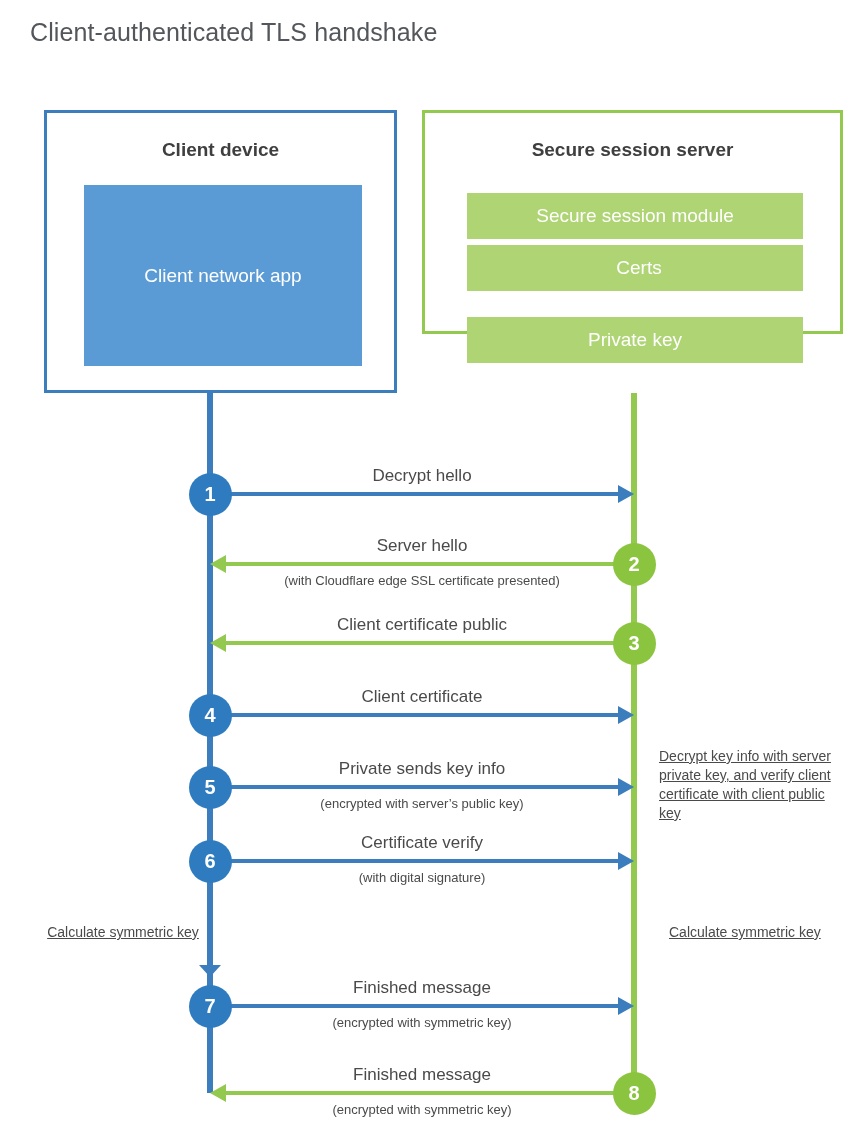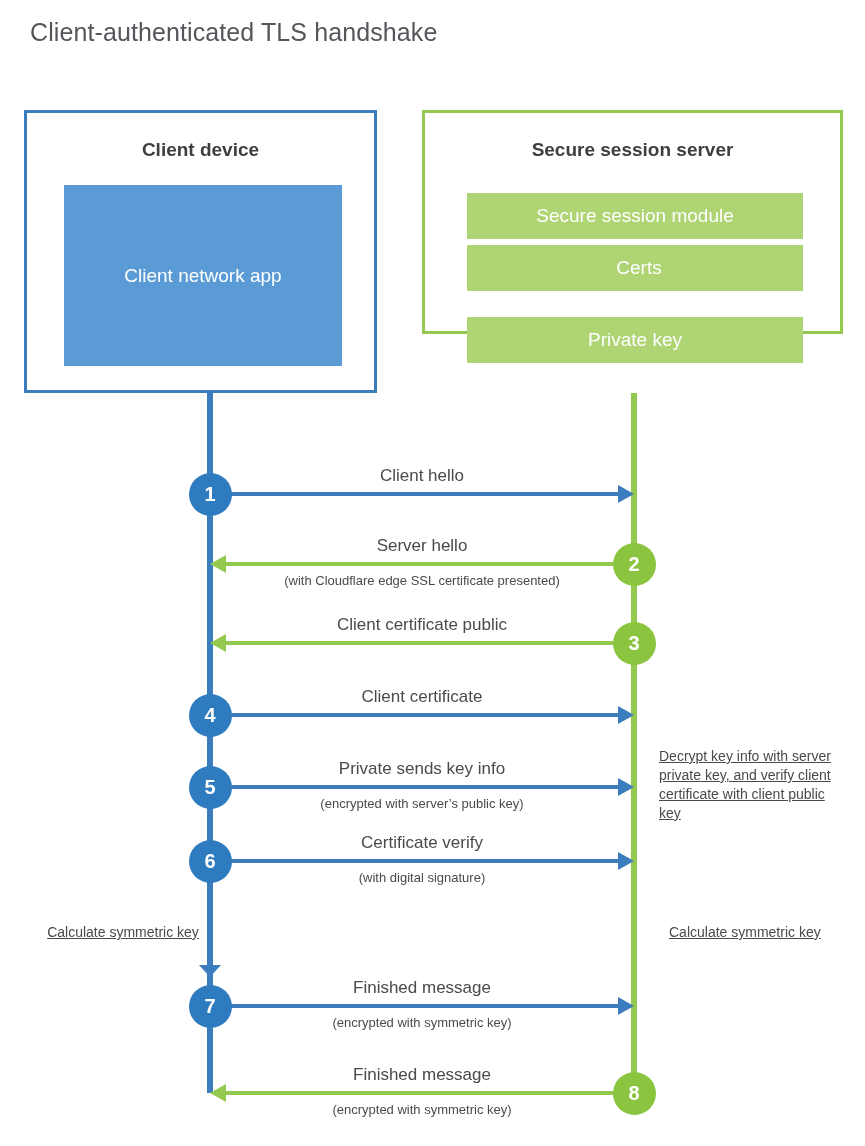--- a/index.html
+++ b/index.html
@@ -32,7 +32,7 @@
     background: #ffffff;
   }
   #client-box {
-    left: 24px; top: 110px;
+    left: 44px; top: 110px;
     width: 353px; height: 283px;
     border: 3px solid #3b7dbd;
   }

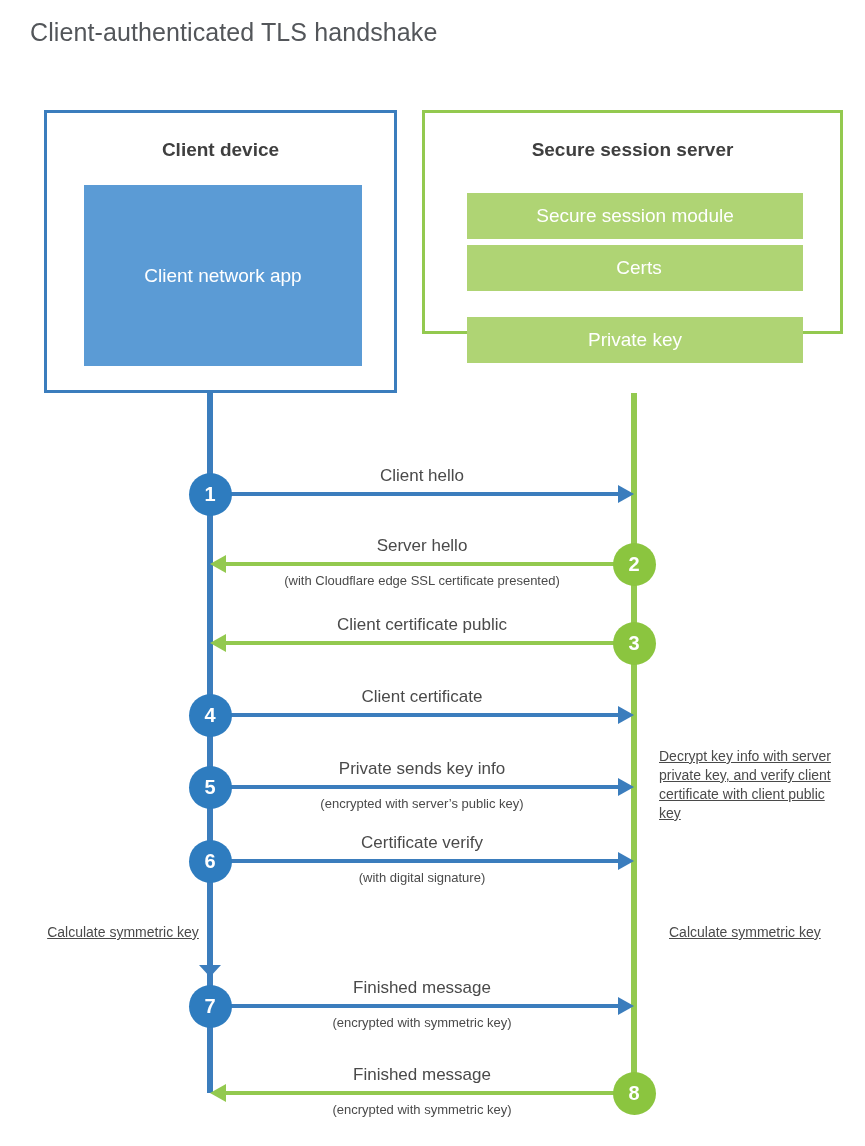--- a/index.html
+++ b/index.html
@@ -188,7 +188,7 @@
 <div id="messages">
     <div class="msg-line blue" style="left: 210px; width: 410px; top: 492px;"></div>
     <div class="arrowhead right blue" style="top: 485px; left: 618px;"></div>
-    <div class="msg-label" style="left: 207px; top: 466px;">Client hello</div>
+    <div class="msg-label" style="left: 207px; top: 466px;">Decrypt hello</div>
     <div class="step-badge blue" style="left: 188.5px; top: 472.5px;">1</div>
     <div class="msg-line green" style="left: 224px; width: 410px; top: 562px;"></div>
     <div class="arrowhead left green" style="top: 555px; left: 210px;"></div>

